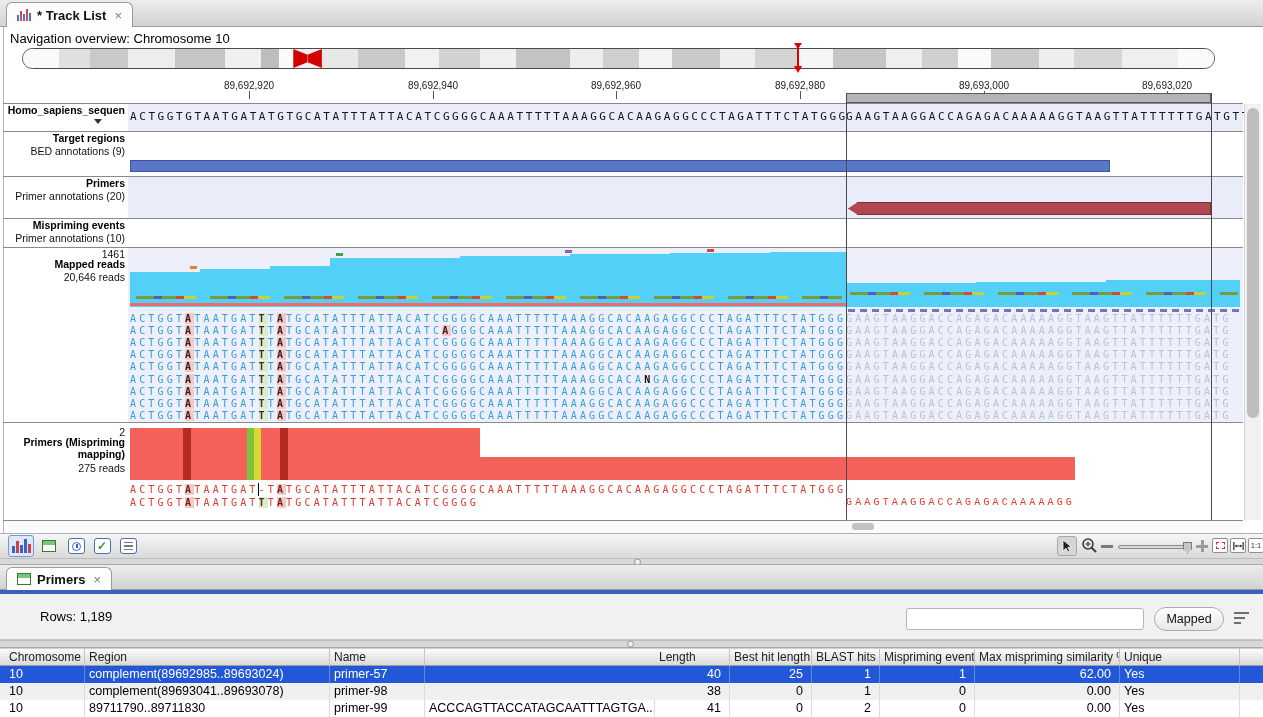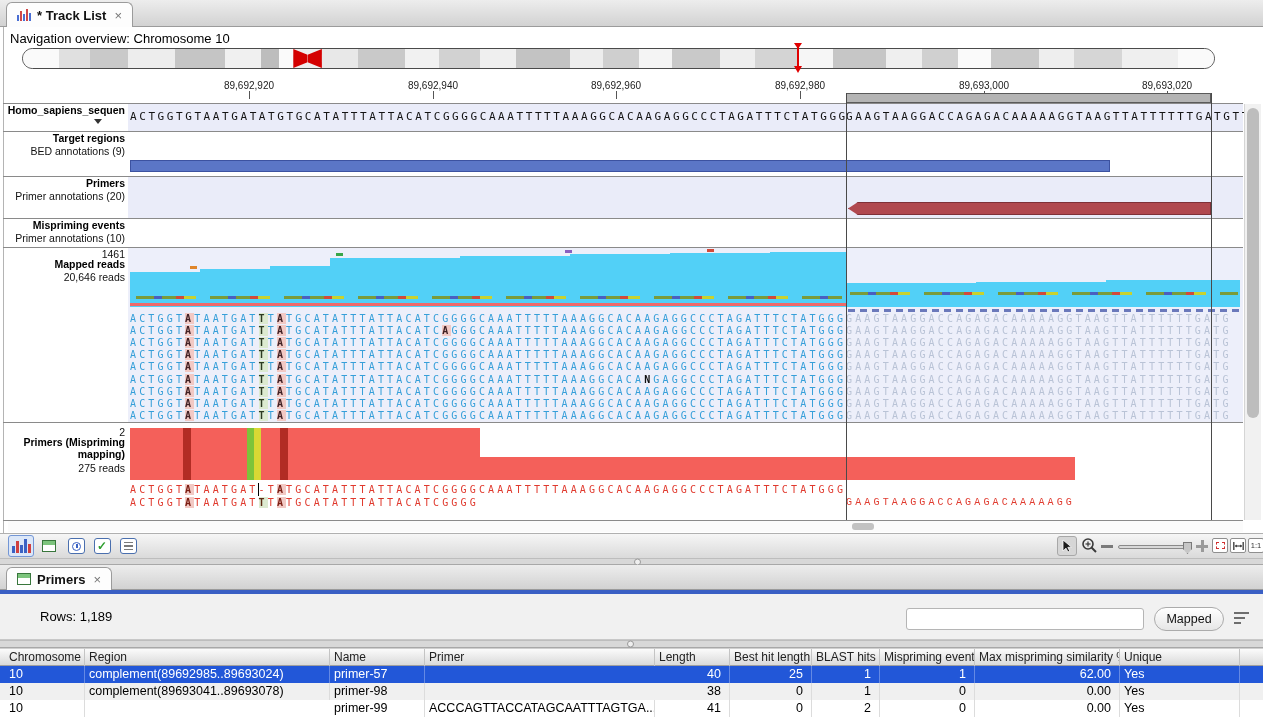--- a/index.html
+++ b/index.html
@@ -388,7 +388,6 @@
       <div class="thcell" style="left: 5px; width: 80px;">Chromosome</div>
       <div class="thcell" style="left: 85px; width: 245px;">Region</div>
       <div class="thcell" style="left: 330px; width: 95px;">Name</div>
-      <div class="thcell" style="left: 425px; width: 230px;">Primer</div>
       <div class="thcell" style="left: 655px; width: 75px;">Length</div>
       <div class="thcell" style="left: 730px; width: 82px;">Best hit length</div>
       <div class="thcell" style="left: 812px; width: 68px;">BLAST hits</div>

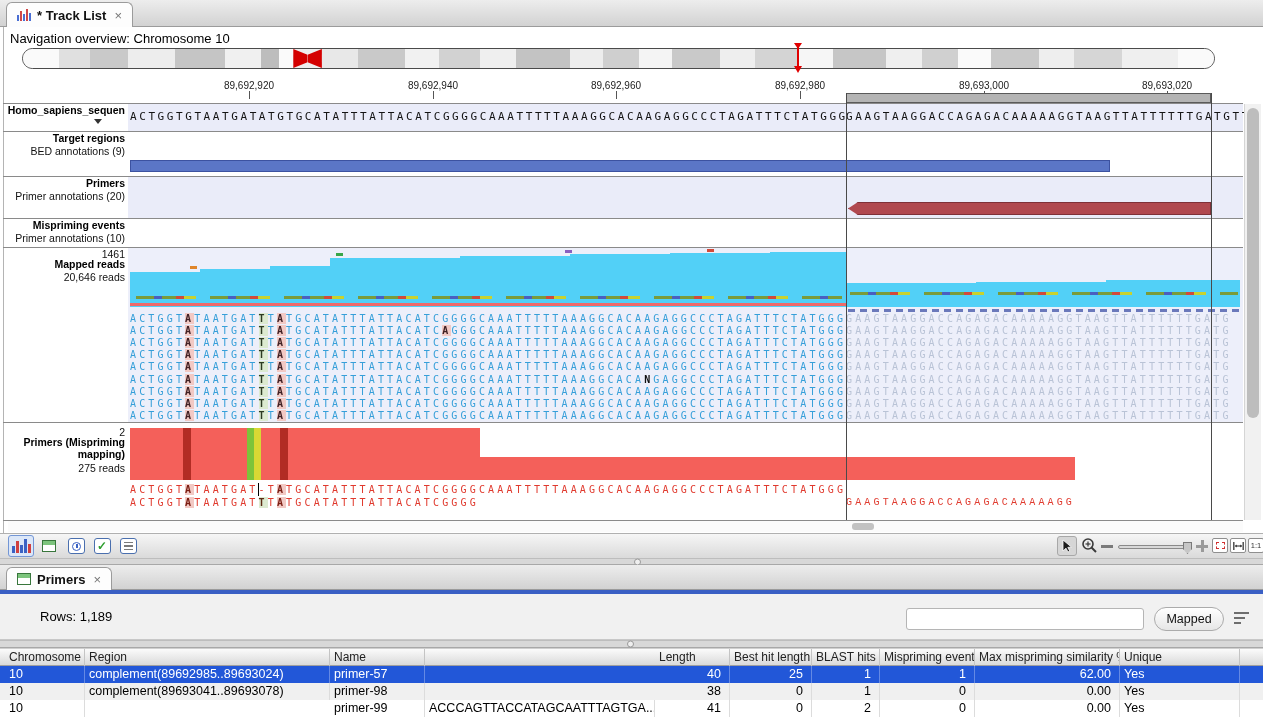--- a/index.html
+++ b/index.html
@@ -420,6 +420,7 @@
       </div>
       <div class="trow" style="top: 700px;">
         <div class="tdcell" style="left: 5px; width: 80px;">10</div>
+        <div class="tdcell" style="left: 85px; width: 245px;">89711790..89711830</div>
         <div class="tdcell" style="left: 330px; width: 95px;">primer-99</div>
         <div class="tdcell" style="left: 425px; width: 230px;">ACCCAGTTACCATAGCAATTTAGTGA...</div>
         <div class="tdcell num" style="left: 655px; width: 75px;">41</div>

